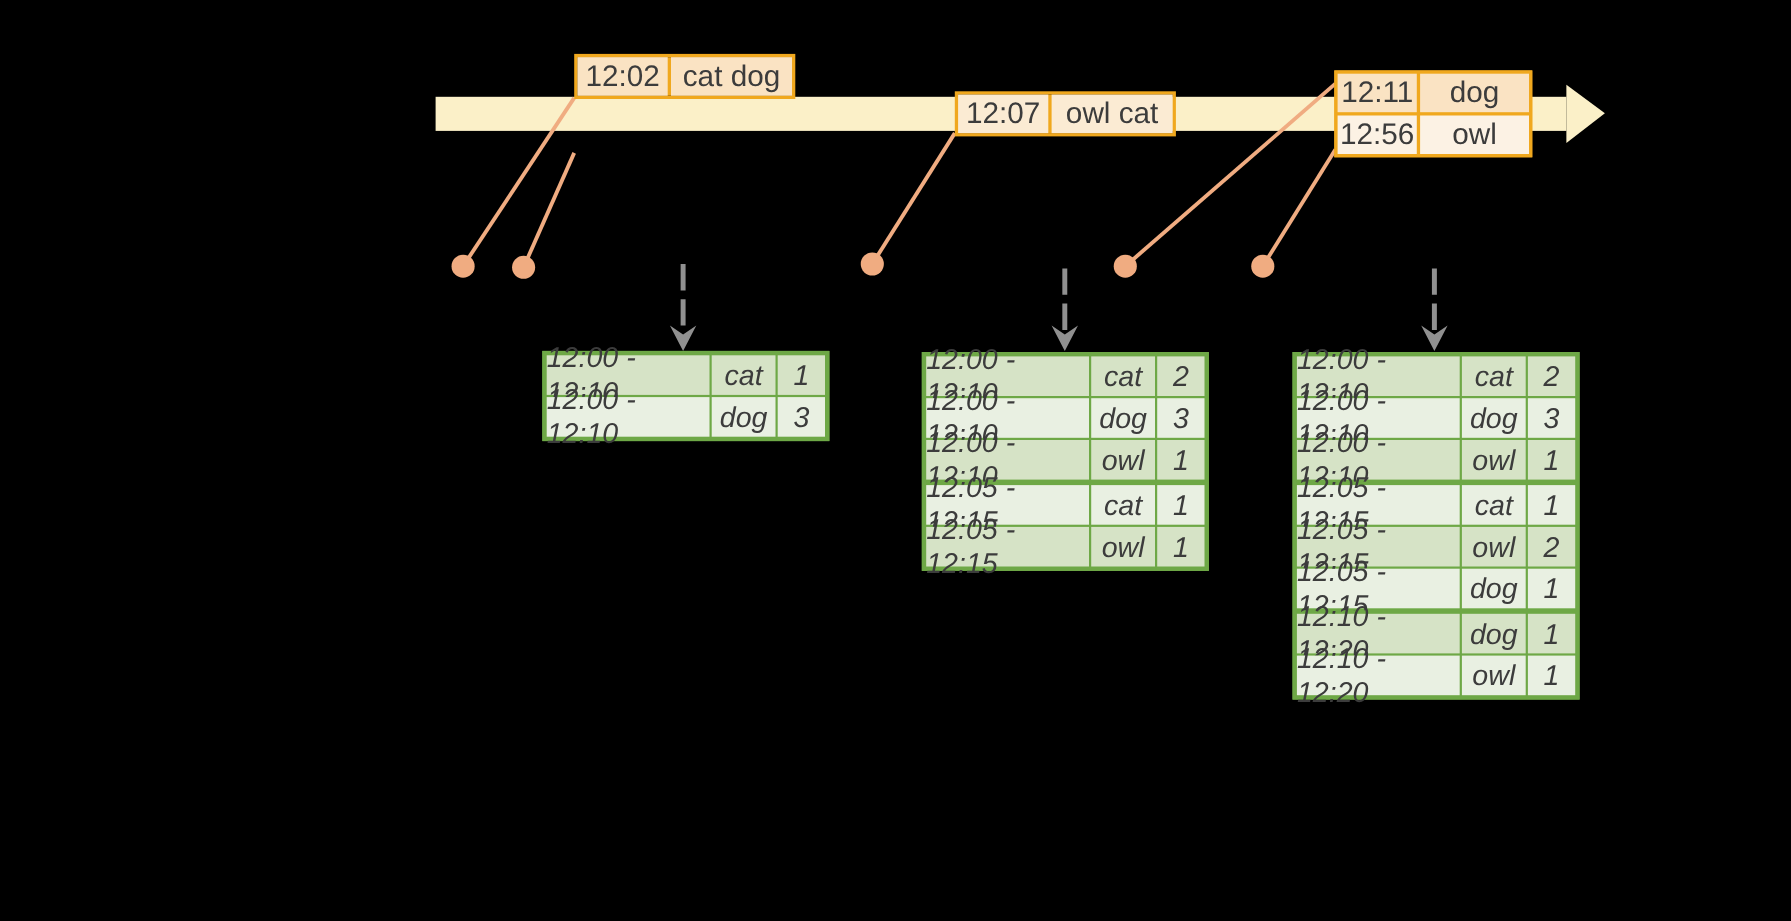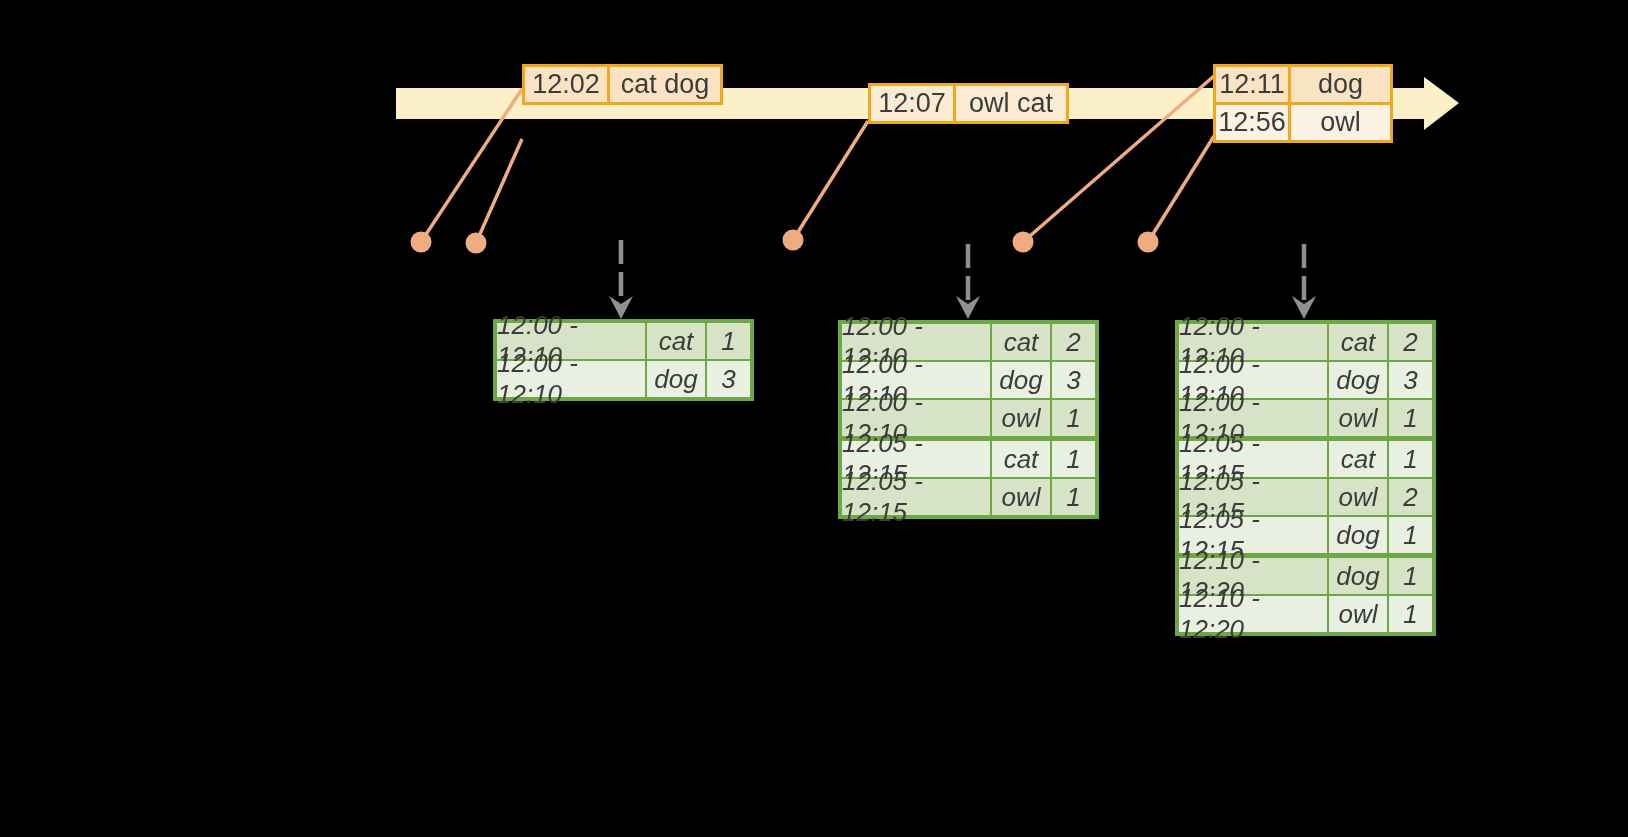--- a/index.html
+++ b/index.html
@@ -98,7 +98,7 @@
     </g>
   </svg>
 
-  <div class="event-table t1" style="left:522px; top:64px;">
+  <div class="event-table t1" style="left:522px; top:49px;">
 
       <div class="trow odd">
         <div class="cell">12:02</div>

